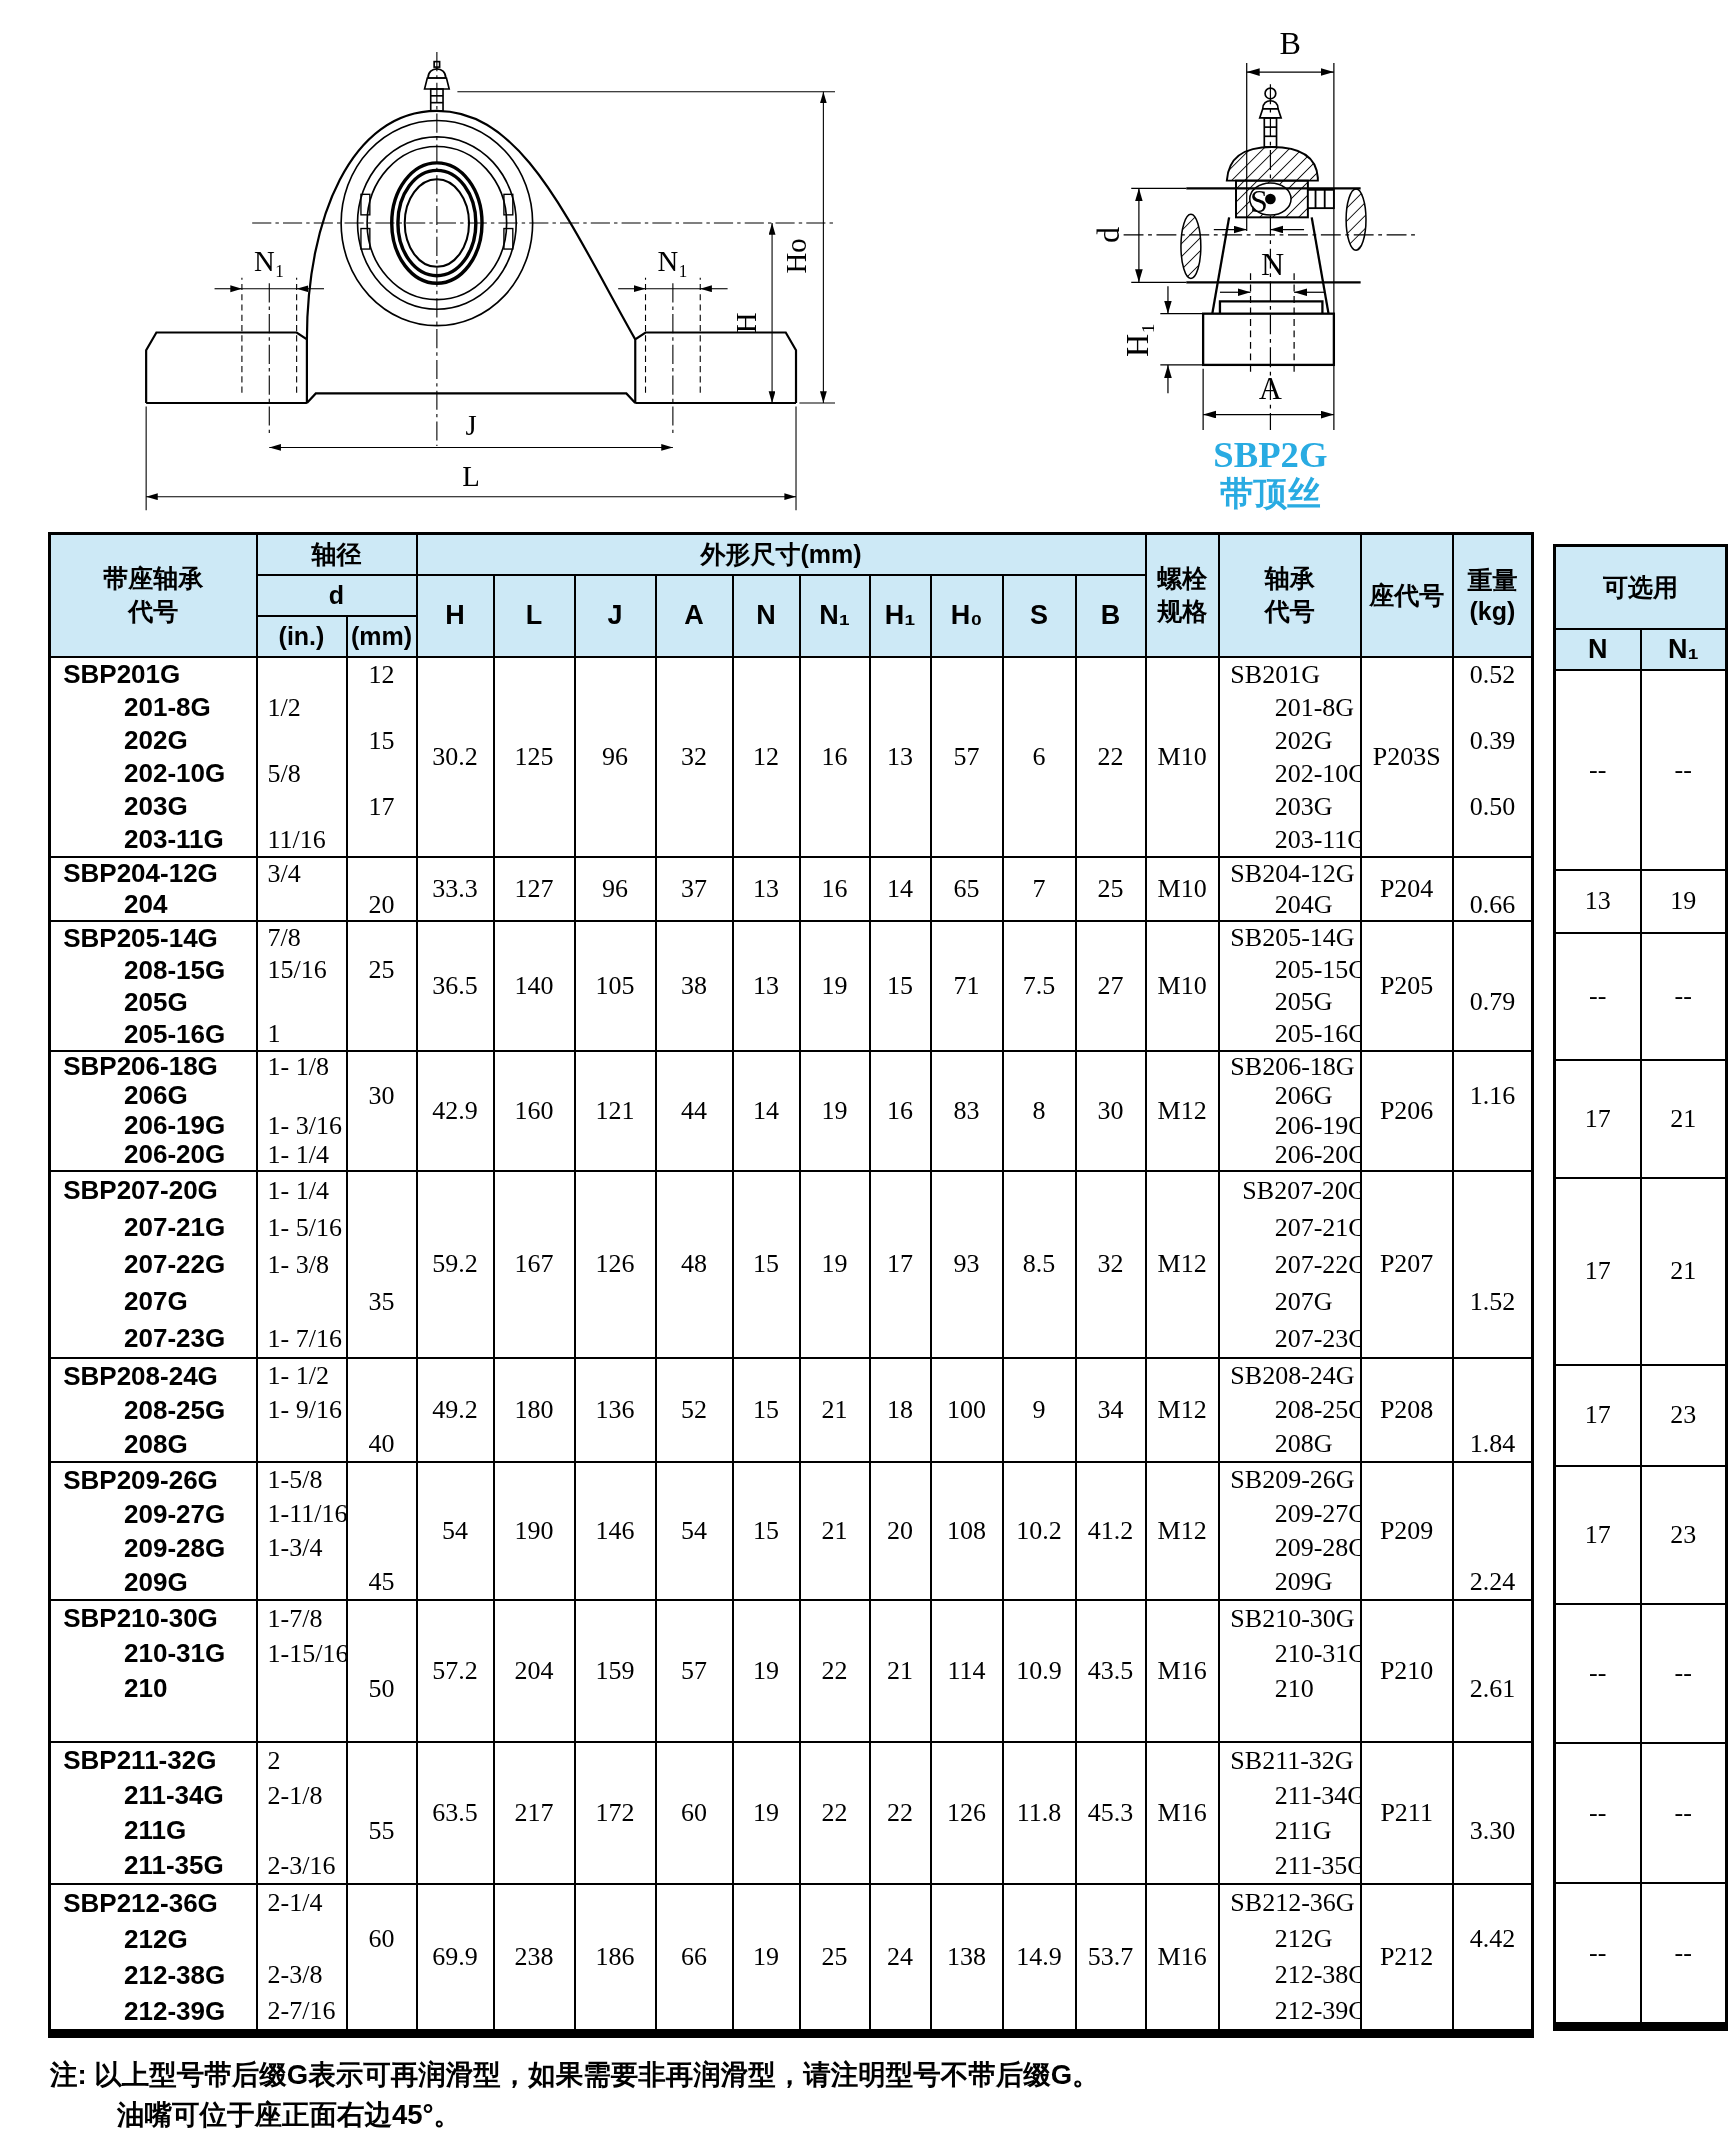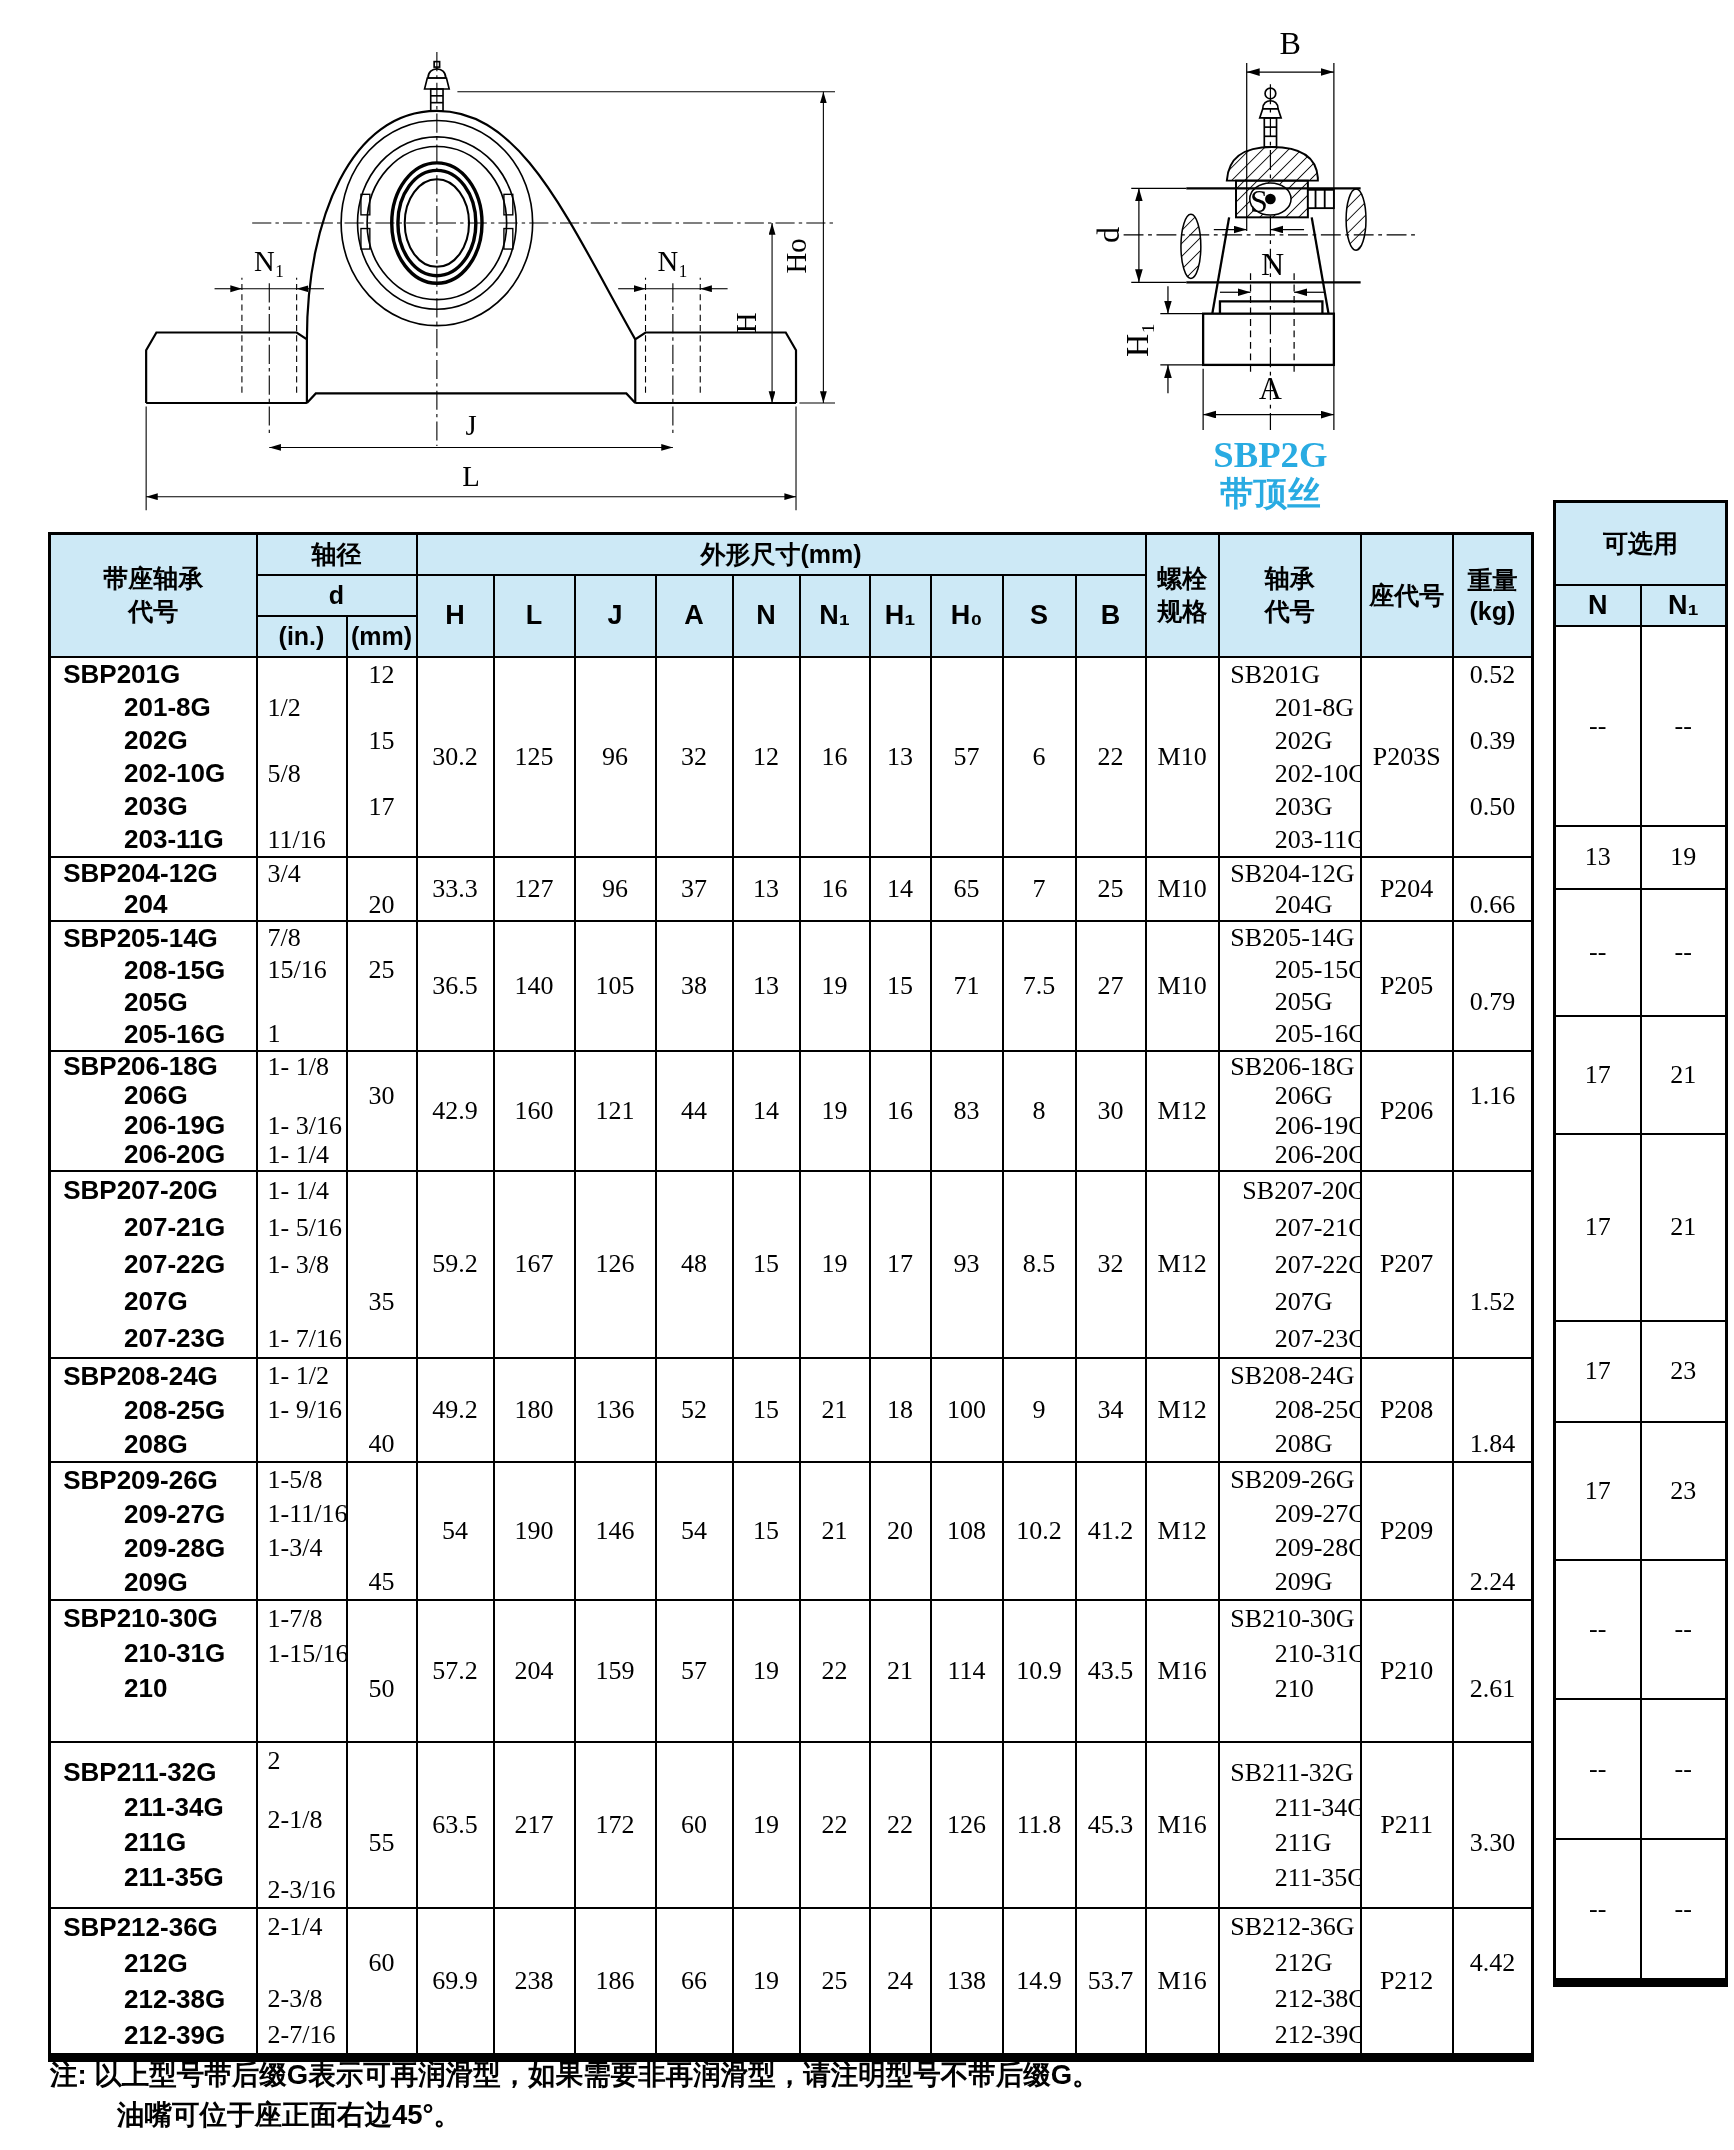--- a/index.html
+++ b/index.html
@@ -11,7 +11,7 @@
   table{border-collapse:collapse;table-layout:fixed;background:#fff;}
   table.main{position:absolute;left:48px;top:532px;width:1484px;
              border:3.8px solid #000;border-bottom:9.2px solid #000;}
-  table.opt{position:absolute;left:1553px;top:500px;width:171px;
+  table.opt{position:absolute;left:1553px;top:544px;width:171px;
             border:3.8px solid #000;border-bottom:9.2px solid #000;}
   td,th{border:2.3px solid #000;padding:0;overflow:hidden;}
   th{background:var(--hdr,#cde9f6);font-weight:bold;font-size:25px;text-align:center;vertical-align:middle;

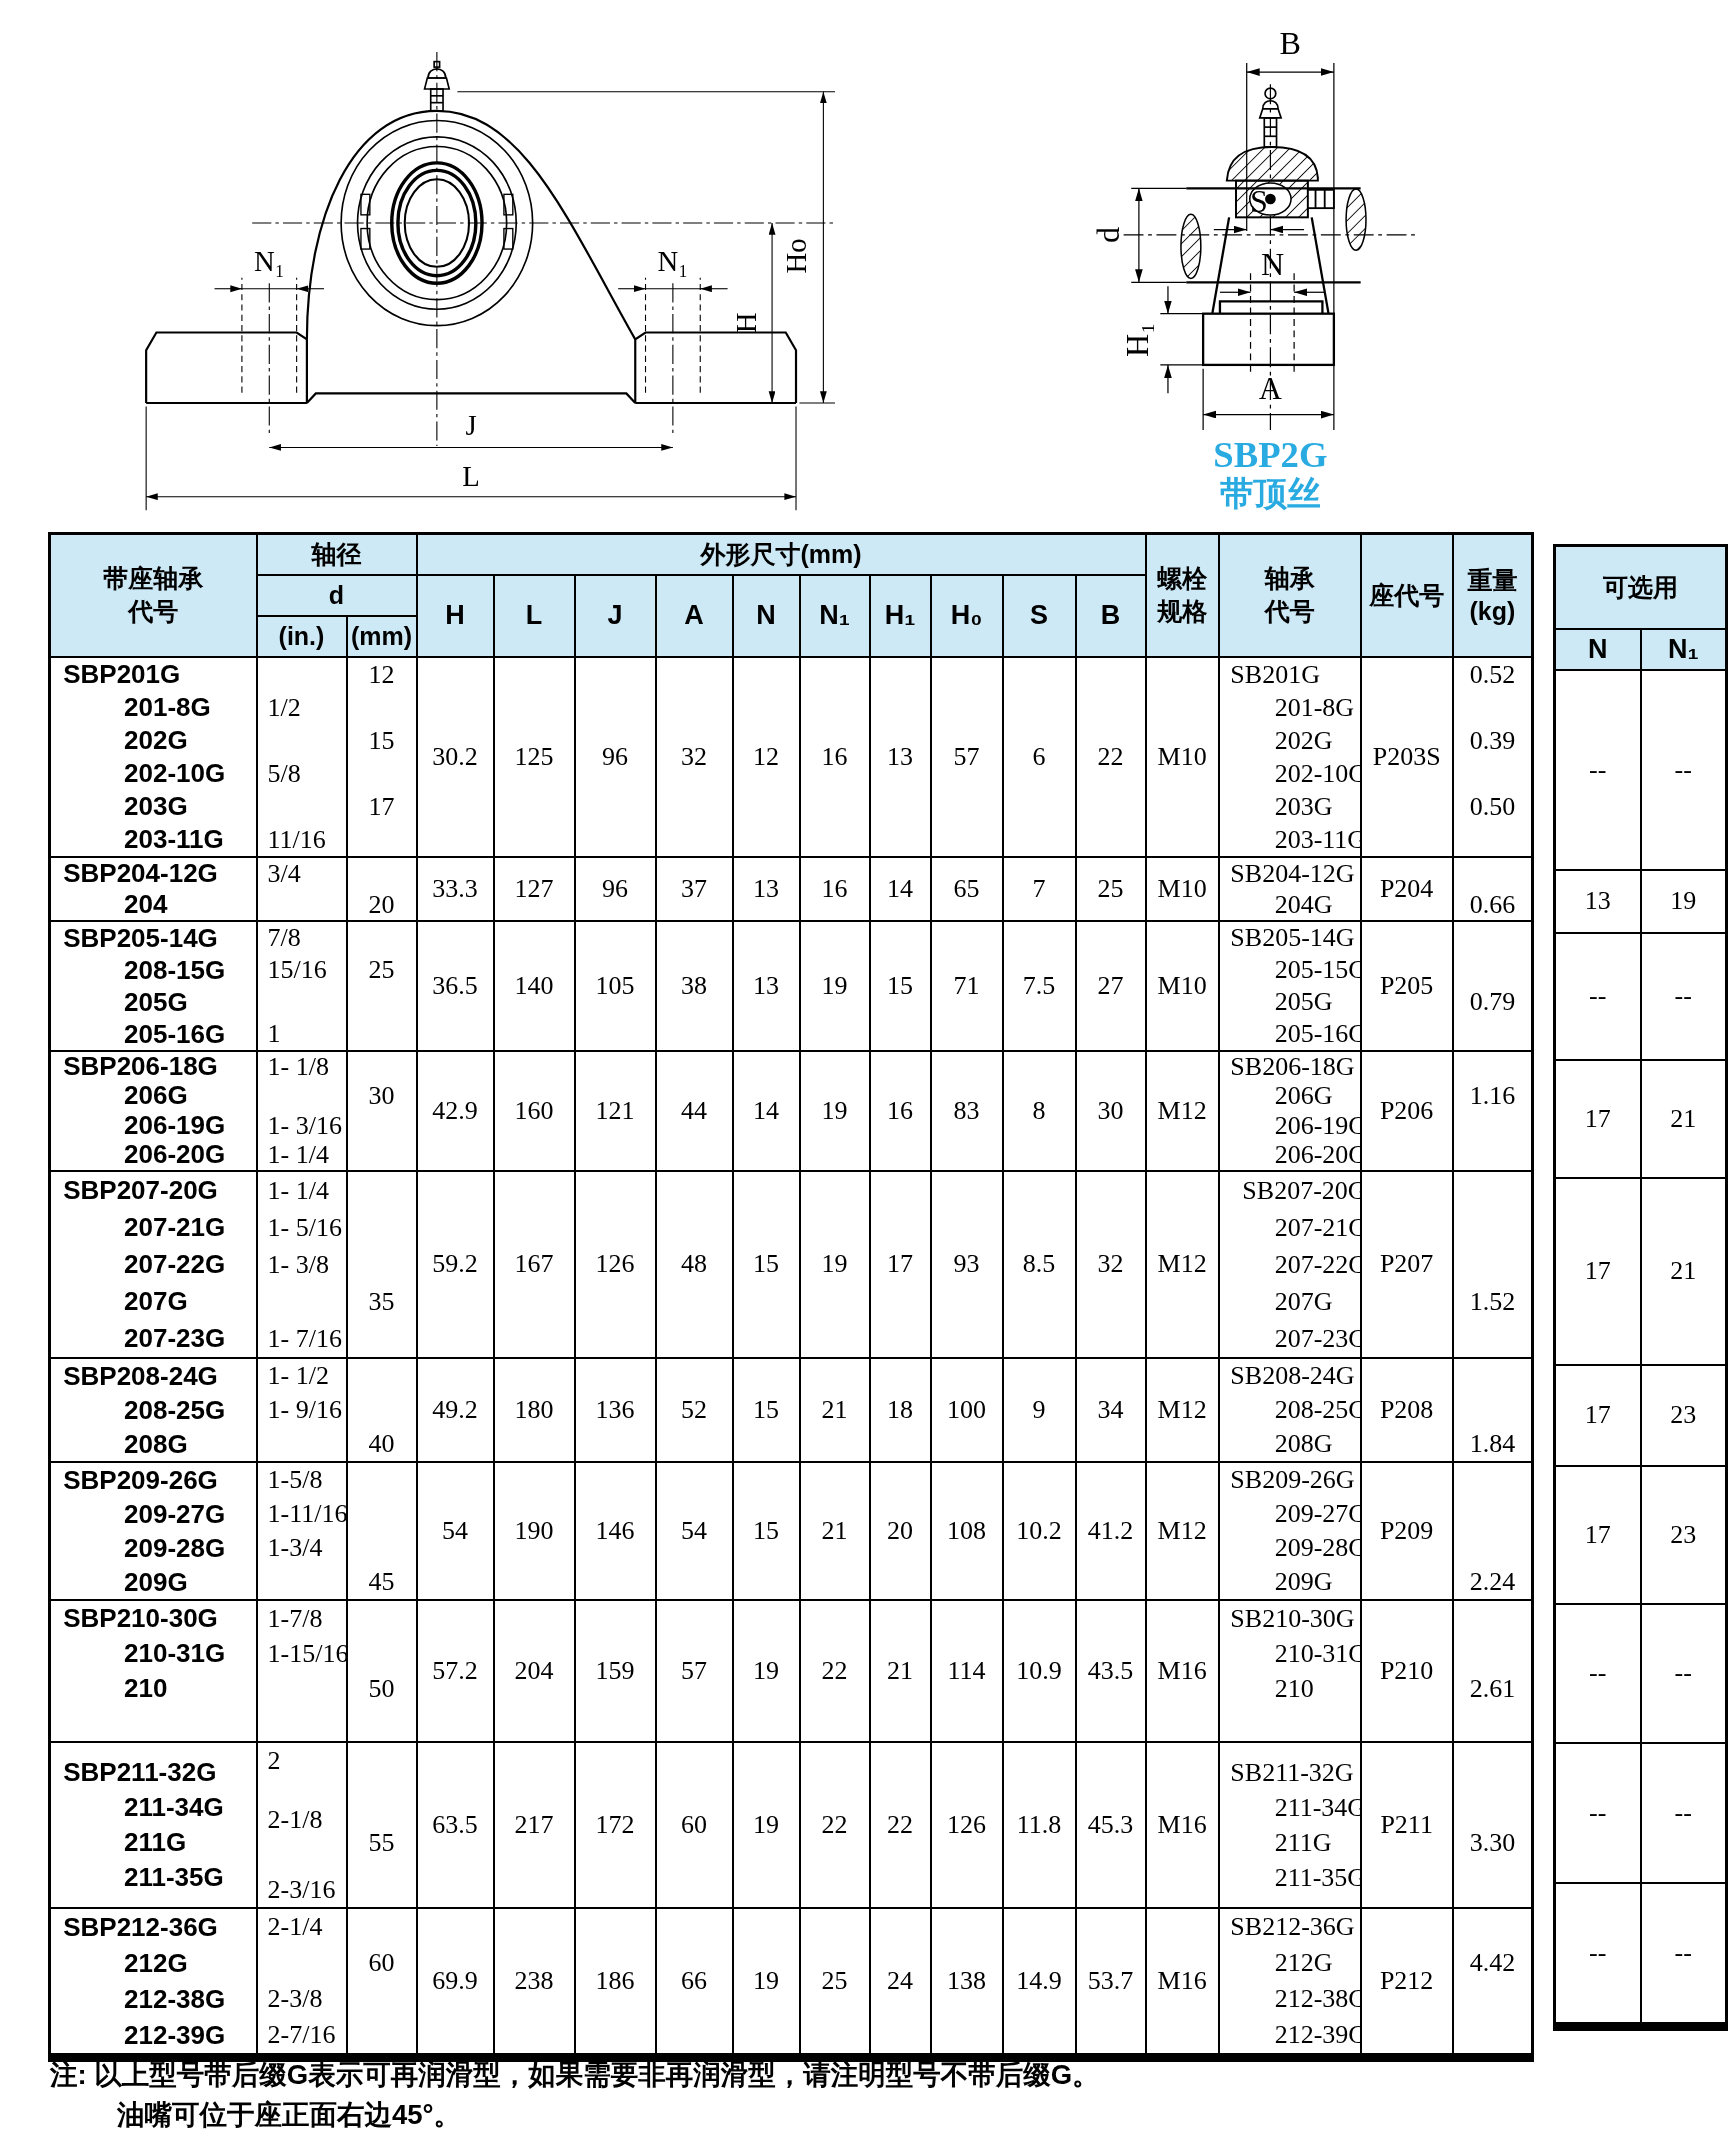--- a/index.html
+++ b/index.html
@@ -725,7 +725,7 @@
           <td class="inch">
             <div class="lines">
               <div class="ln first" style="height: 35px; line-height: 35px;">2</div>
-              <div class="ln" style="height: 35px; line-height: 35px; margin-top: 24px;">2-1/8</div>
+              <div class="ln" style="height: 35px; line-height: 35px;">2-1/8</div>
               <div class="ln" style="height: 35px; line-height: 35px;">&nbsp;</div>
               <div class="ln" style="height: 35px; line-height: 35px;">2-3/16</div>
             </div>

